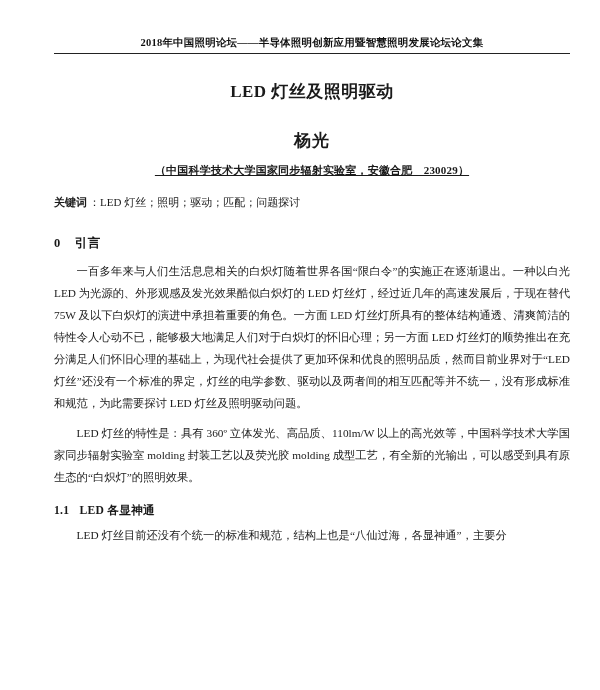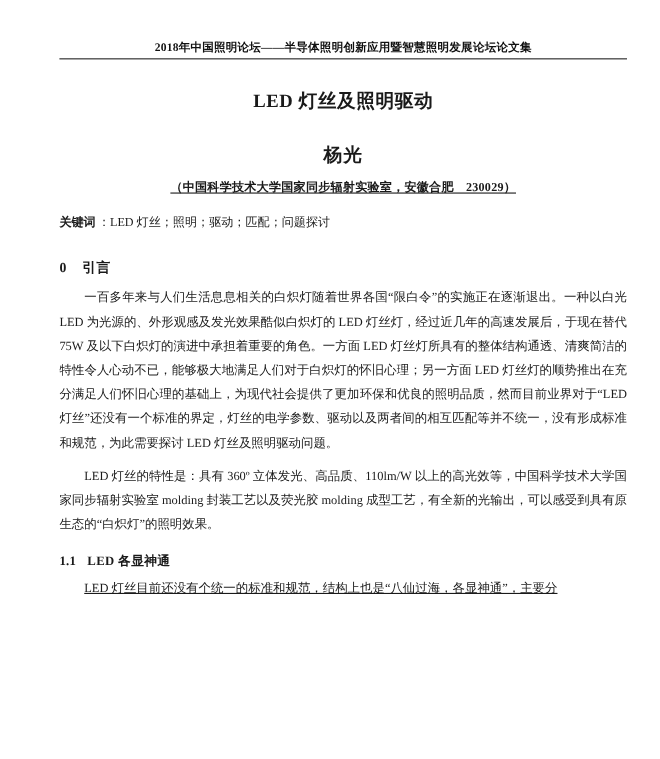--- a/index.html
+++ b/index.html
@@ -106,7 +106,6 @@
   }
   p.body.tight {
     margin-top: 6px;
-    text-decoration: underline;
   }
 </style>
 </head>

